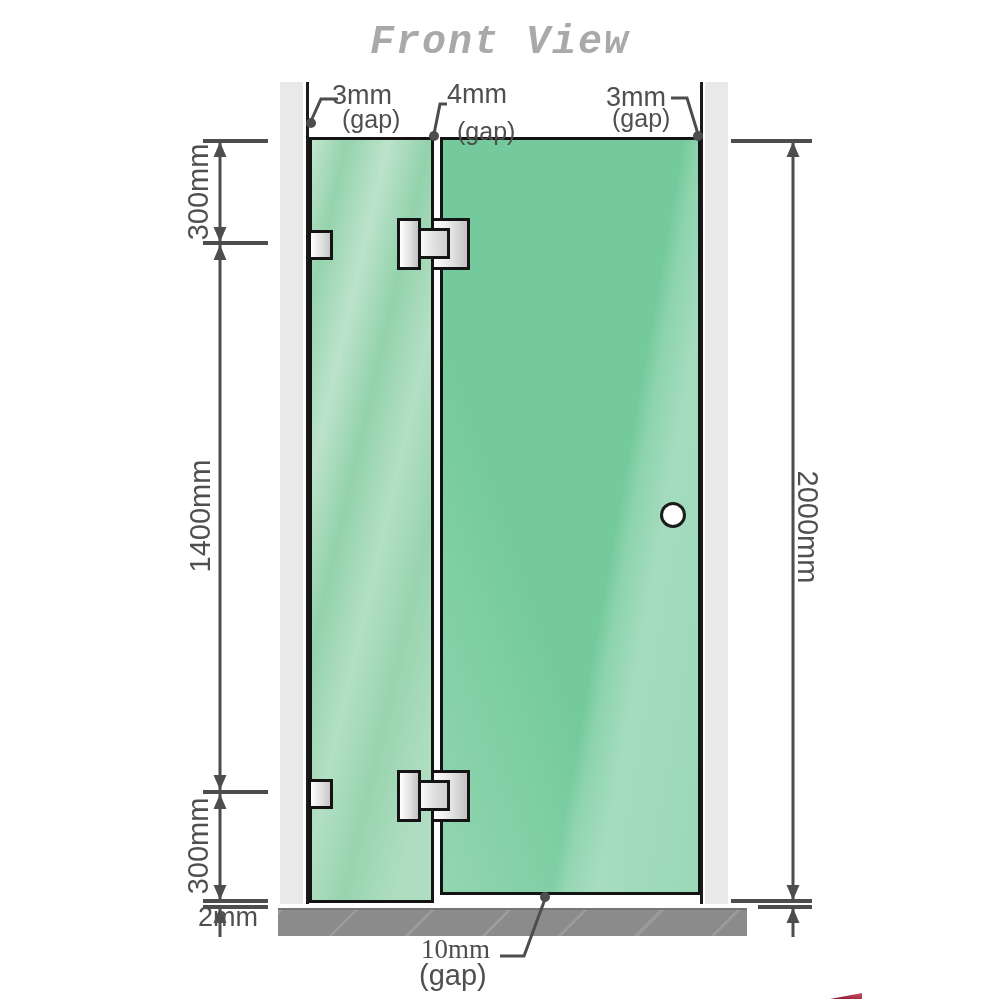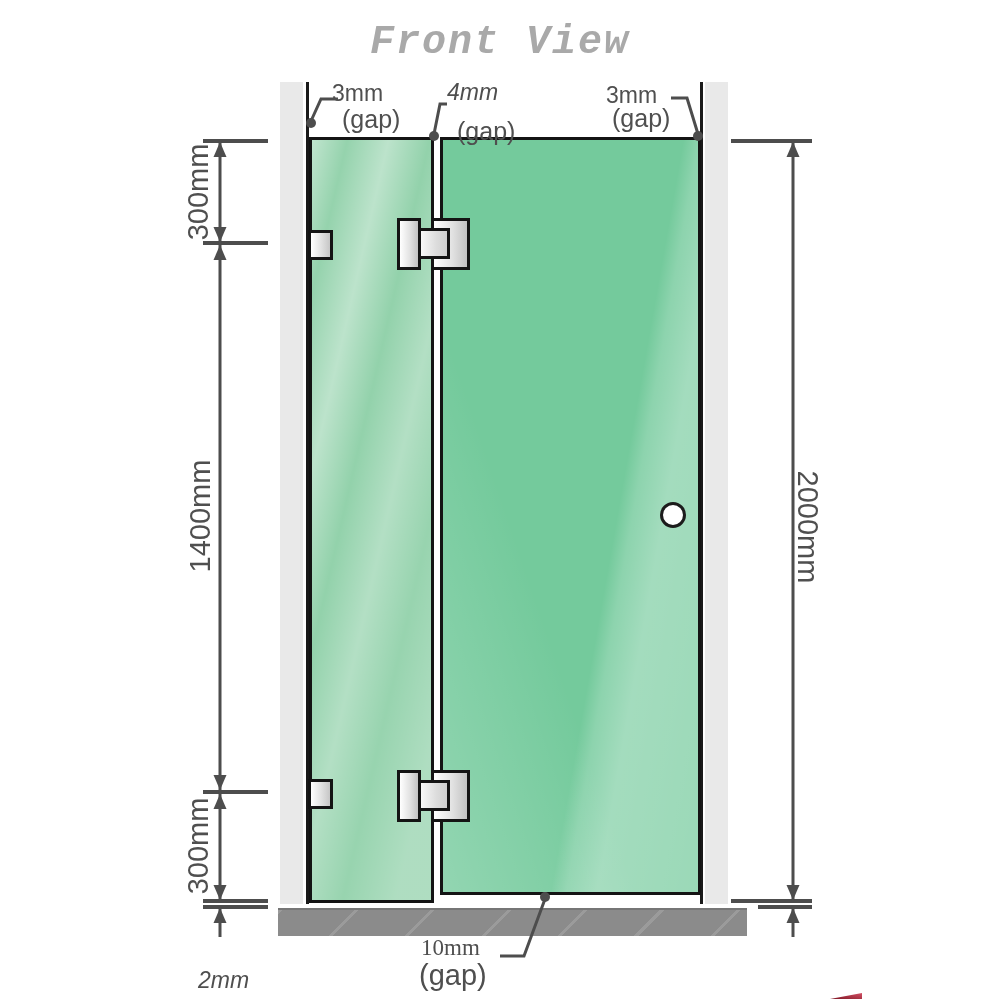--- a/index.html
+++ b/index.html
@@ -67,7 +67,7 @@
   .dims{position:absolute;left:0;top:0;pointer-events:none;}
 
   .lbl{position:absolute;color:#4f4f4f;white-space:nowrap;line-height:1;}
-  .fs-big{font-size:23px;}
+  .fs-big{font-size:27px;}
   .fs-mid{font-size:29px;}
   .fs-sm{font-size:25px;}
   .rot-l{transform:translate(-50%,-50%) rotate(-90deg);}

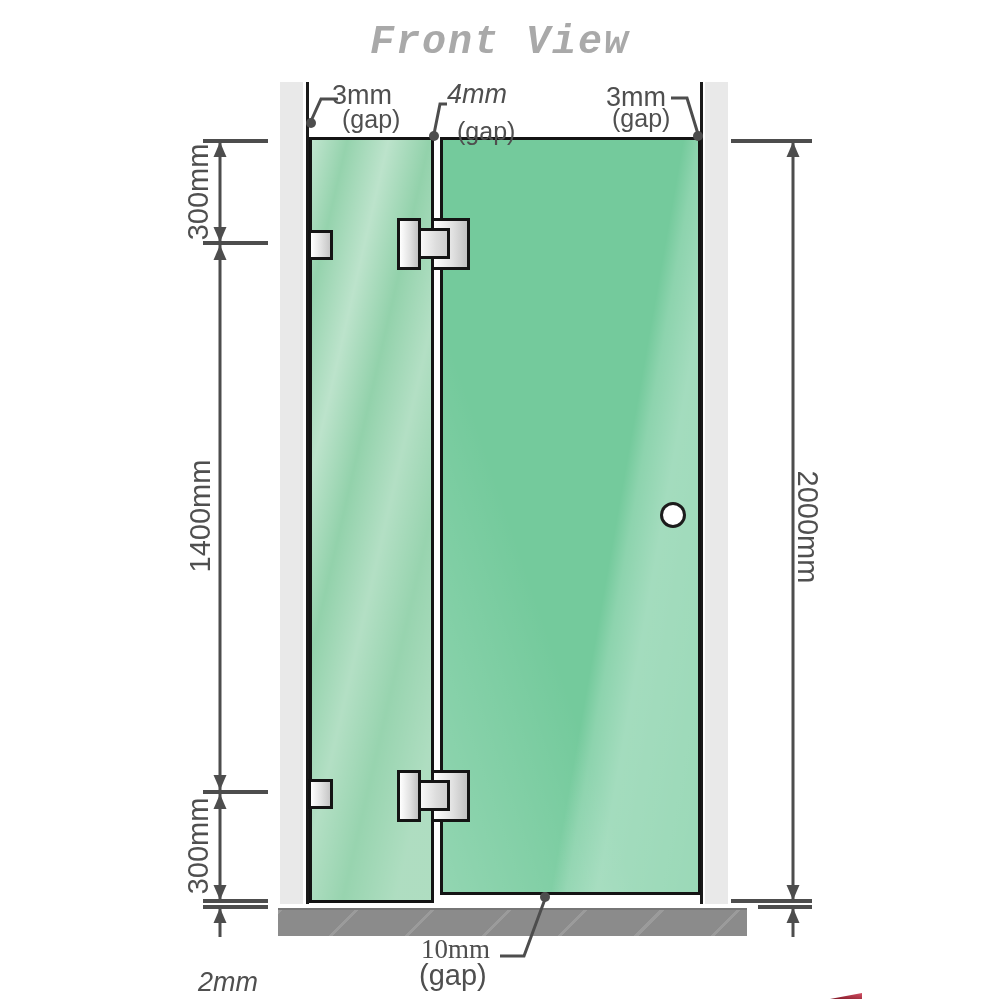--- a/index.html
+++ b/index.html
@@ -158,7 +158,7 @@
   <div class="lbl fs-big" style="left:332px;top:82px;">3mm</div>
   <div class="lbl fs-sm" style="left:342px;top:107px;">(gap)</div>
 
-  <div class="lbl fs-big" style="left:447px;top:81px;font-style:italic;">4mm</div>
+  <div class="lbl fs-big" style="left:447px;top:81px;">4mm</div>
   <div class="lbl fs-sm" style="left:457px;top:119px;">(gap)</div>
 
   <div class="lbl fs-big" style="left:606px;top:84px;">3mm</div>

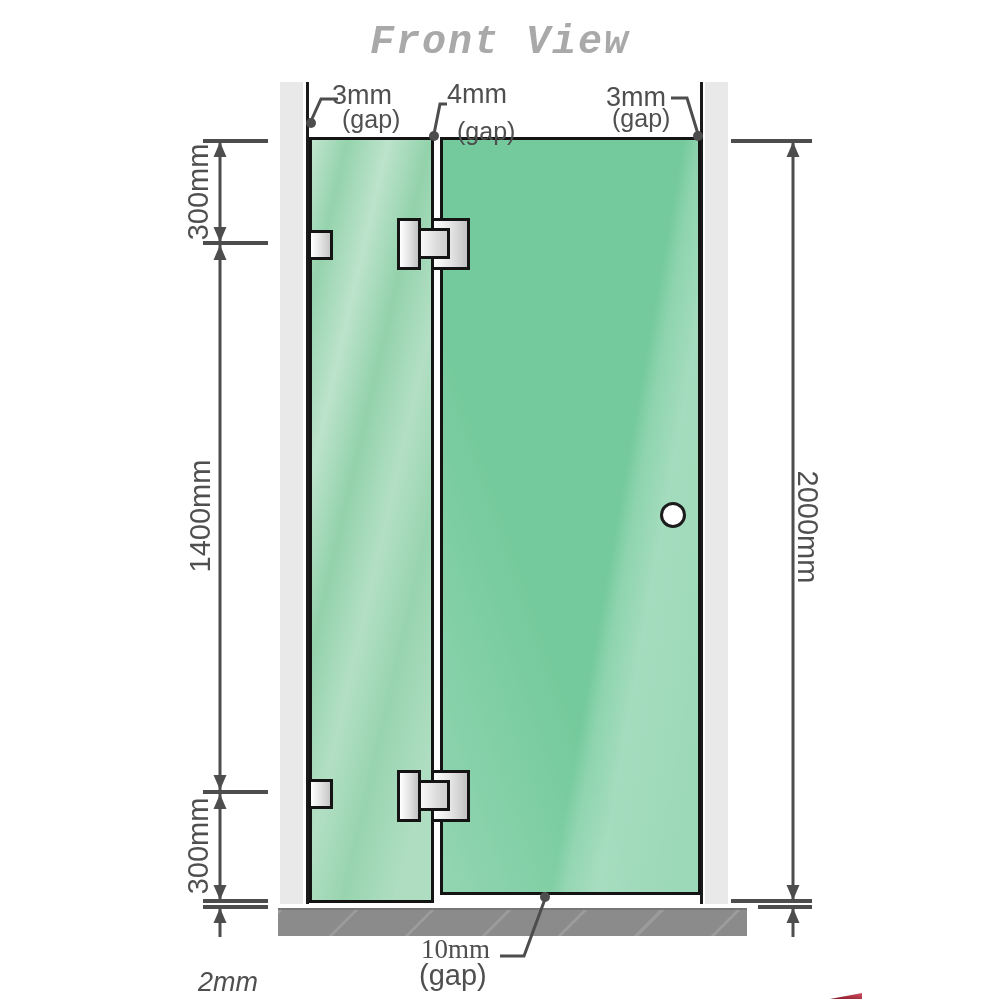--- a/index.html
+++ b/index.html
@@ -170,7 +170,7 @@
 
   <div class="lbl fs-mid rot-r" style="left:807px;top:527px;">2000mm</div>
 
-  <div class="lbl fs-big" style="left:198px;top:969px;font-style:italic;">2mm</div>
+  <div class="lbl fs-big" style="left:198px;top:904px;">2mm</div>
   <div class="lbl fs-big" style="left:421px;top:936px;font-family:Liberation Serif, serif;">10mm</div>
   <div class="lbl fs-mid" style="left:419px;top:961px;">(gap)</div>
 

